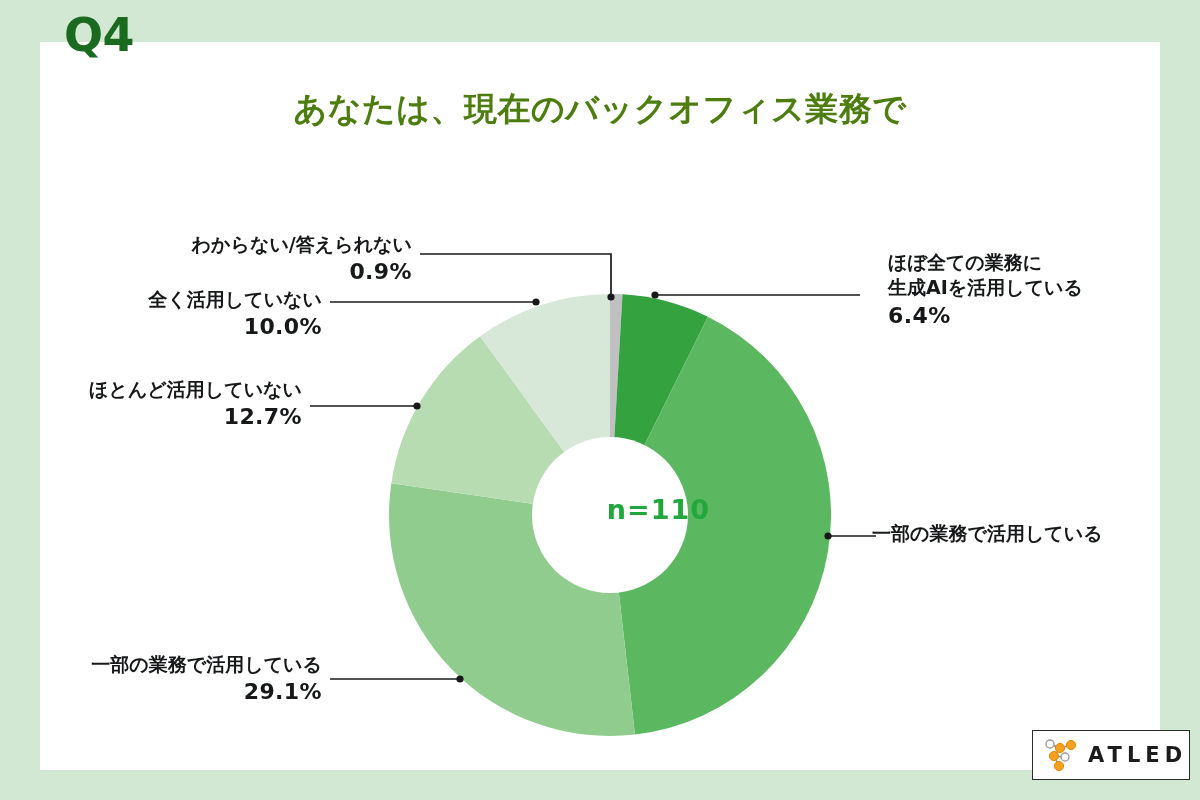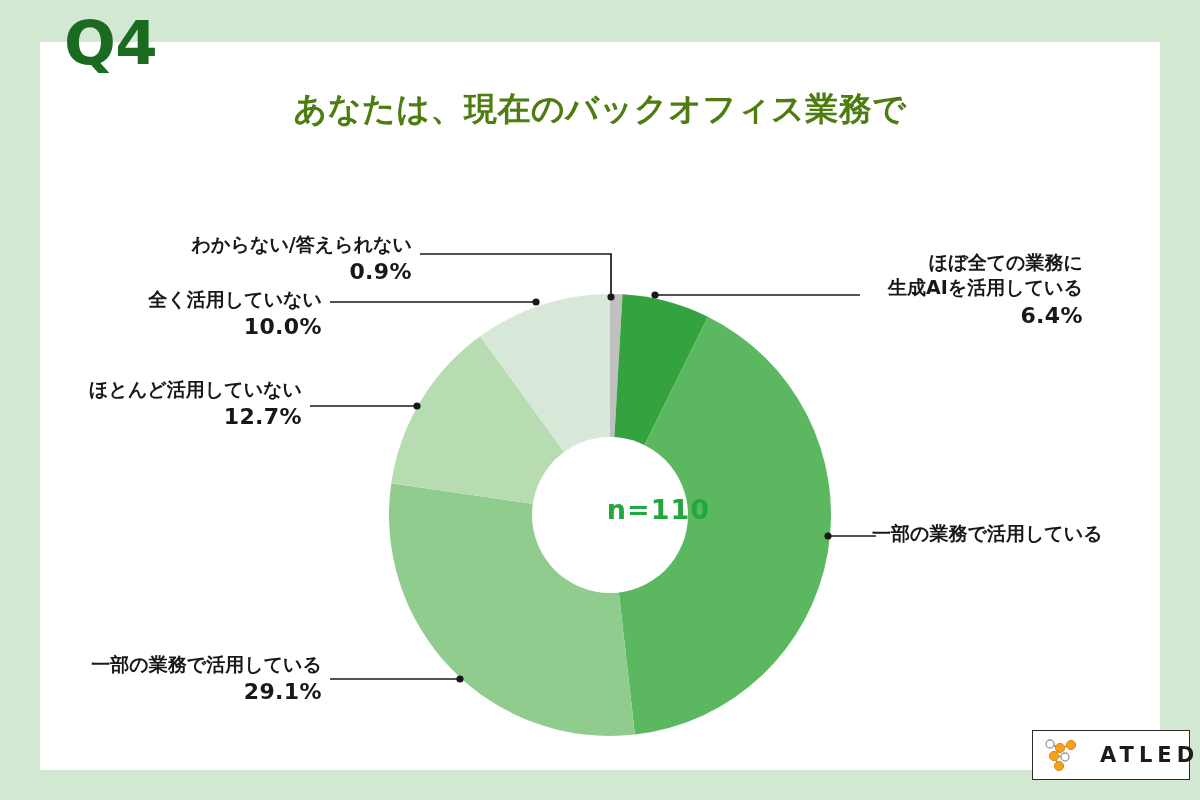--- a/index.html
+++ b/index.html
@@ -25,7 +25,7 @@
   #q-label {
     position: absolute;
     left: 64px; top: 12px;
-    font-size: 61px;
+    font-size: 46px;
     font-weight: 700;
     color: #1a6b1f;
     letter-spacing: -0.5px;

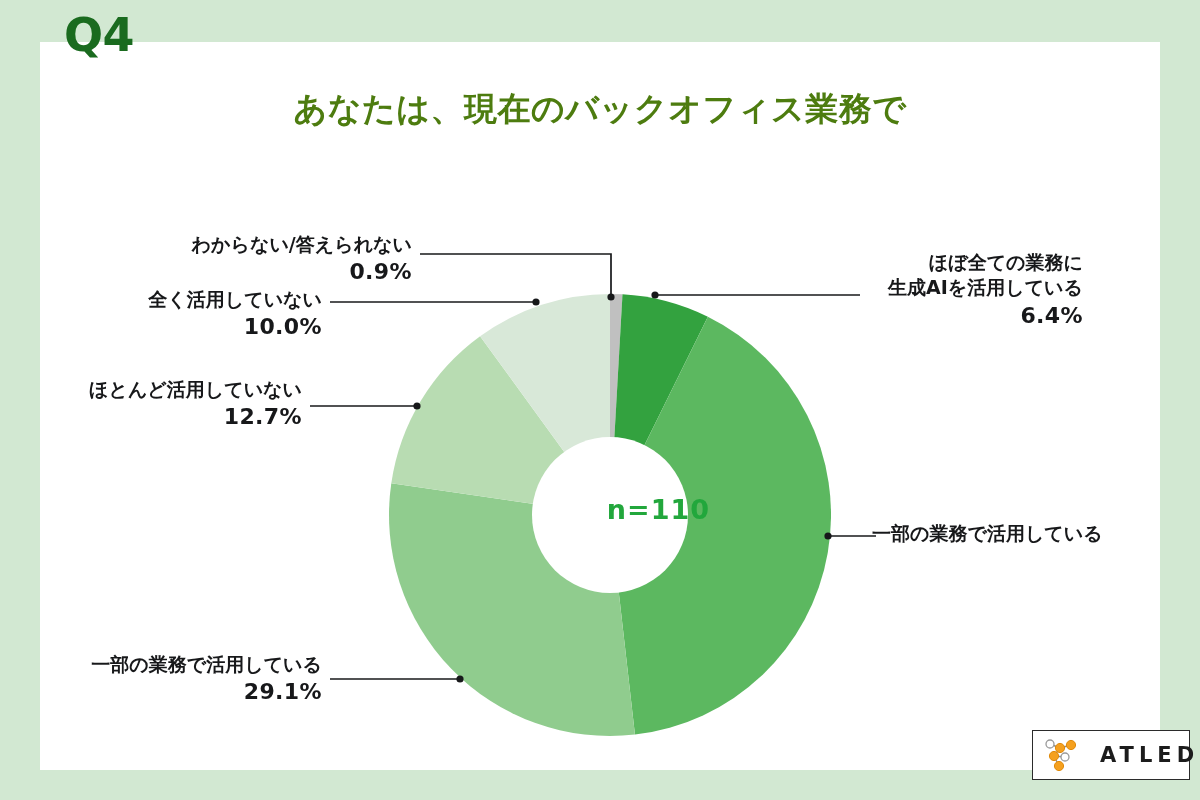--- a/index.html
+++ b/index.html
@@ -66,7 +66,7 @@
     z-index: 6;
   }
   .callout .pct { display: block; font-size: 22px; letter-spacing: 0.4px; }
-  .callout.right-side { text-align: right; }
+  .callout.right-side { text-align: left; }
   .callout.left-side { text-align: right; }
   .callout .ln { display: block; }
 

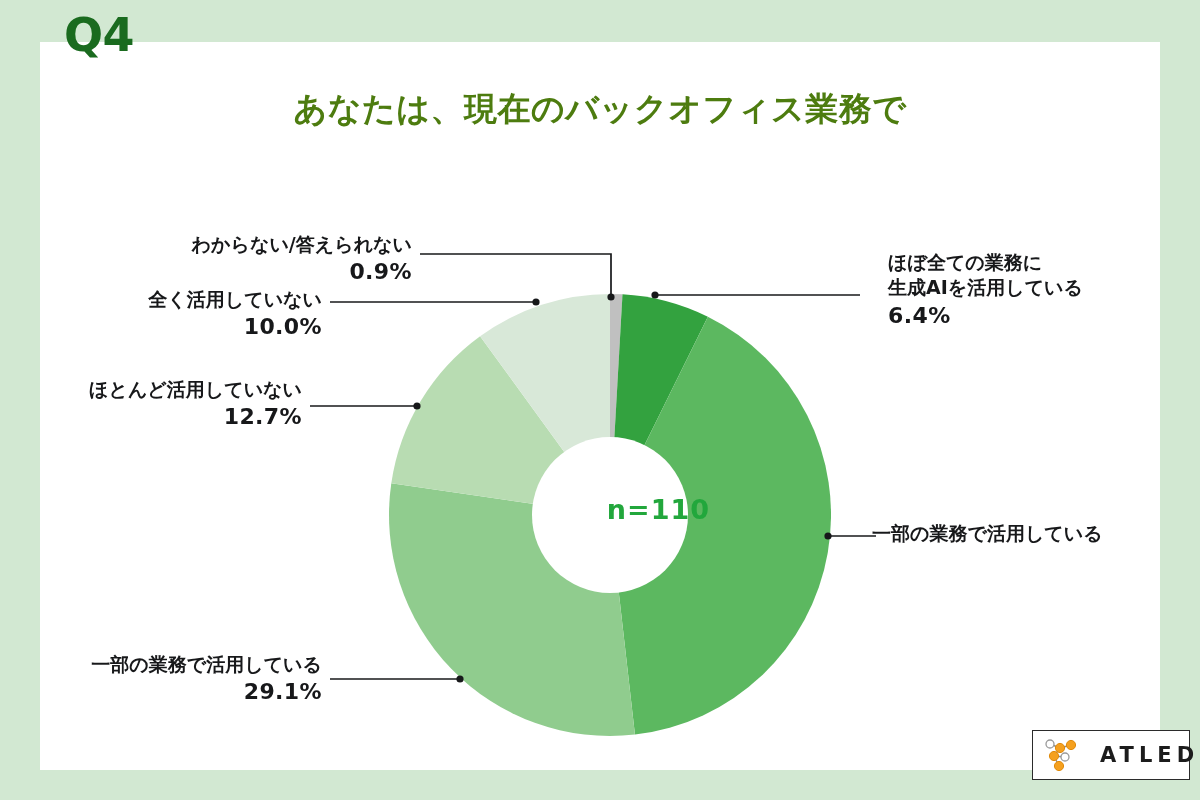--- a/index.html
+++ b/index.html
@@ -100,7 +100,7 @@
     font-weight: 700;
     color: #1c1c1c;
     letter-spacing: 5px;
-    margin-left: 14px;
+    margin-left: 2px;
   }
 </style>
 </head>

